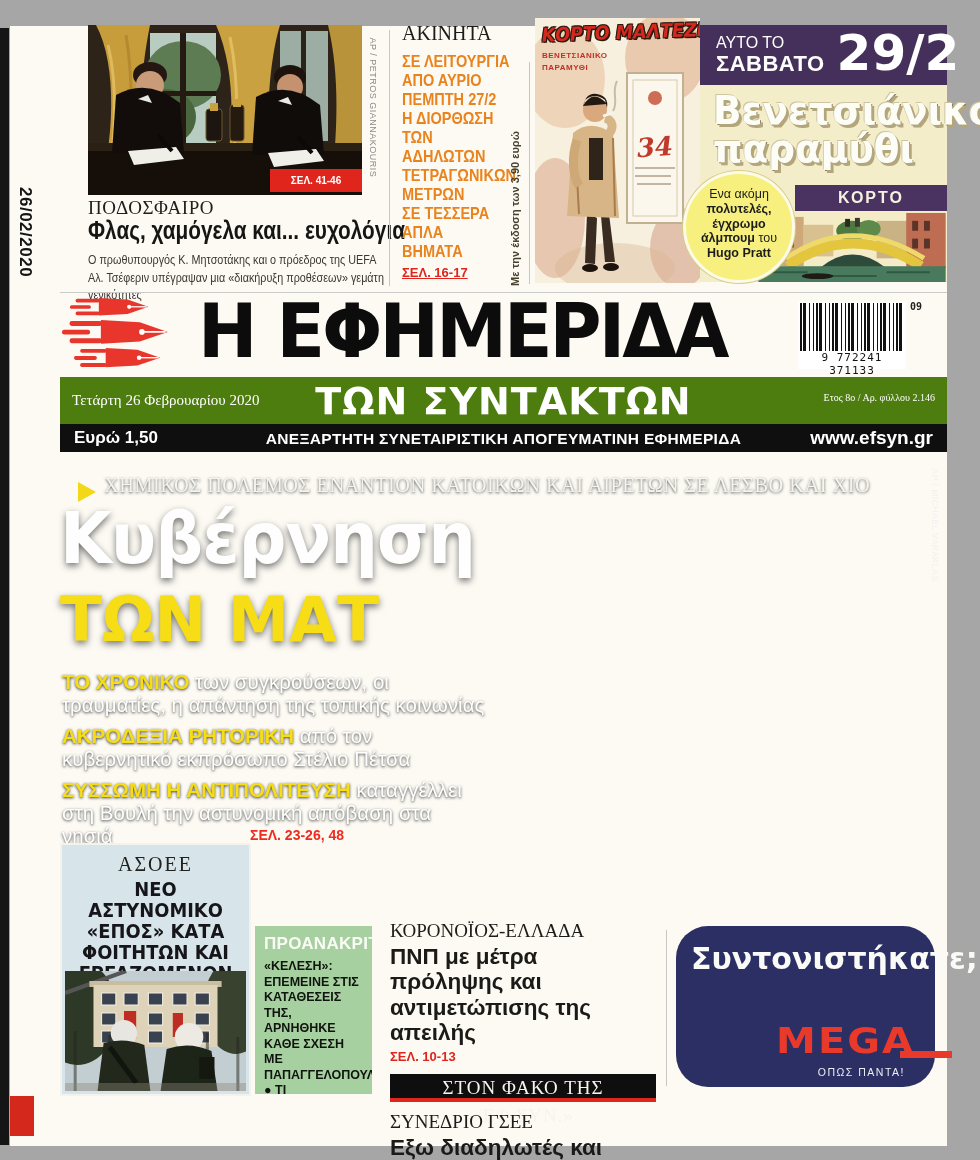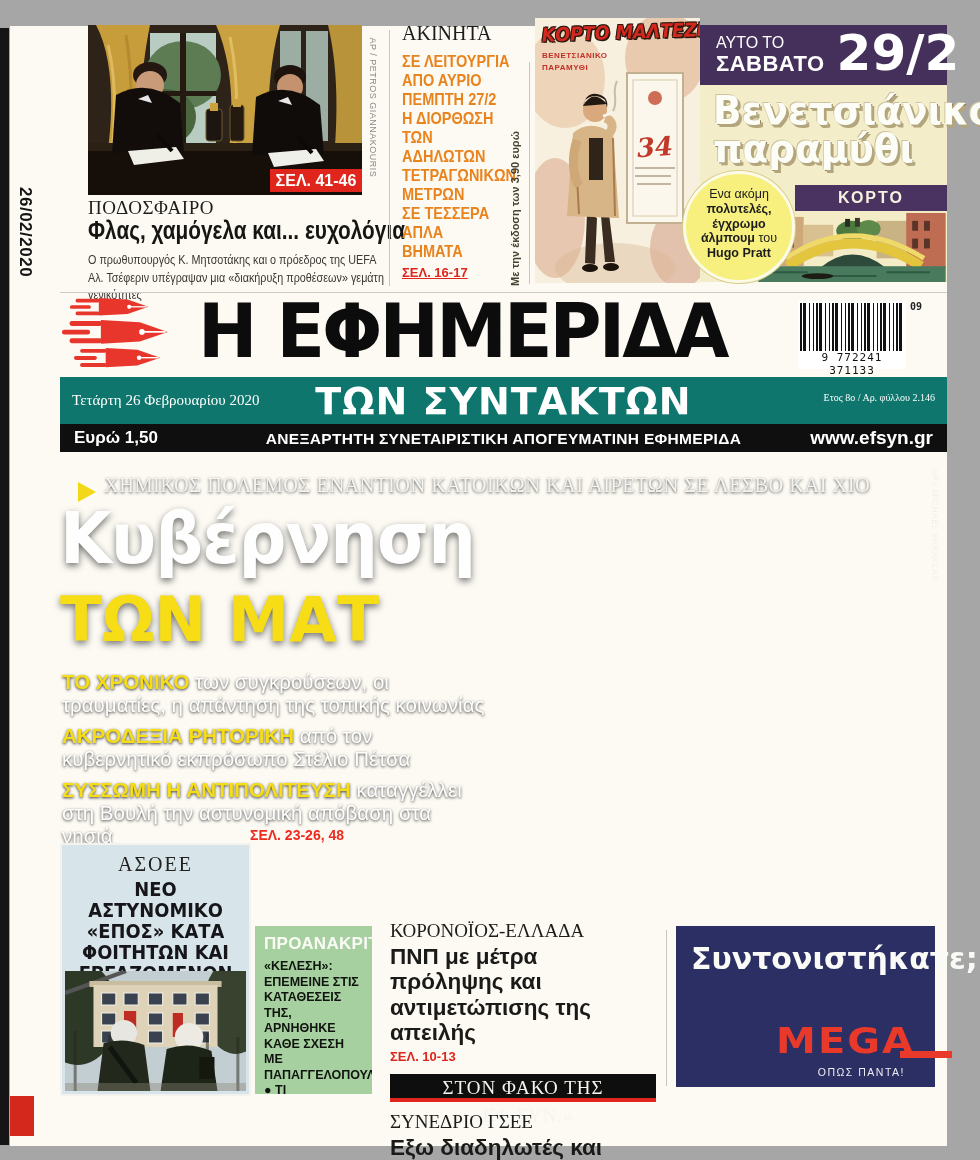--- a/index.html
+++ b/index.html
@@ -18,7 +18,7 @@
   
   .tl-photo { left:88px; top:25px; width:274px; height:170px; overflow:hidden; background:#2e2318; }
   .tl-badge { left:270px; top:169px; width:92px; height:23px; background:#e0251c; color:#fff;
-              font-weight:bold; font-size:16px; text-align:center; line-height:23px; }
+              font-weight:bold; font-size:10px; text-align:center; line-height:23px; }
   .tl-credit { left:299px; top:104px; width:145px; height:12px; transform:rotate(90deg);
                font-size:9px; color:#8b8b8b; letter-spacing:.5px; white-space:nowrap; }
   .tl-kicker { left:88px; top:197px; font-size:19px; color:#1e1e1c; letter-spacing:.5px; }

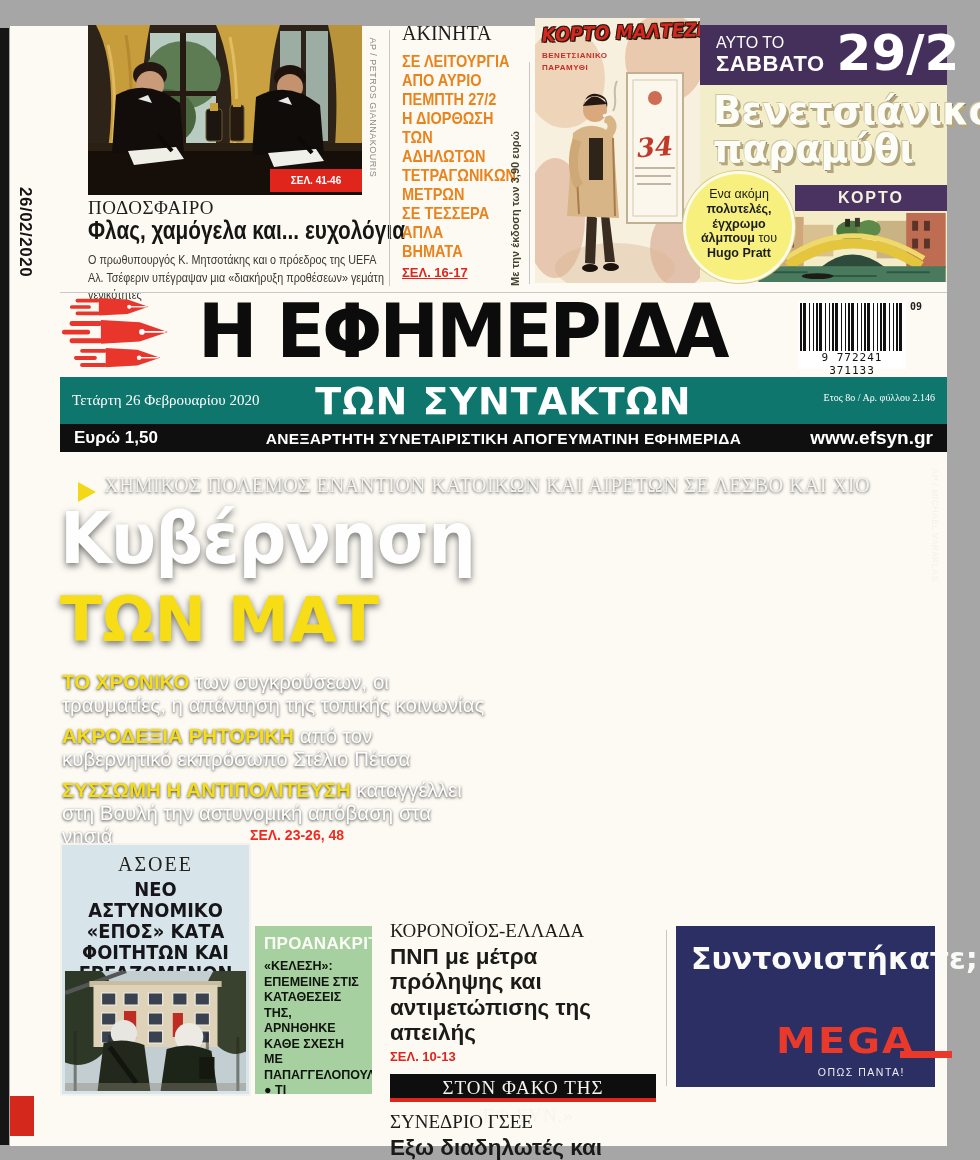--- a/index.html
+++ b/index.html
@@ -79,7 +79,7 @@
           #fff 6px 9px,#111 9px 10px,#fff 10px 13px,#111 13px 14px,#fff 14px 16px); }
   .bc-num { font-family:"DejaVu Sans Mono",monospace; font-size:11px; letter-spacing:1px; text-align:center; color:#111; }
   .bc-top { position:absolute; right:-16px; top:0; font-size:10px; color:#222; font-family:"DejaVu Sans Mono",monospace;font-weight:bold; }
-  .mh-red { left:60px; top:377px; width:887px; height:47px; background:#0f766e; color:#fff; }
+  .mh-red { left:60px; top:377px; width:887px; height:47px; background:#4d7c0f; color:#fff; }
   .mh-date { position:absolute; left:12px; top:15px; font-family:"Liberation Serif",serif; font-size:15px; }
   .mh-sub { position:absolute; left:0; right:0; top:2px; text-align:center; font-family:"DejaVu Sans",sans-serif;
             font-weight:bold; font-size:38px; letter-spacing:1px; }

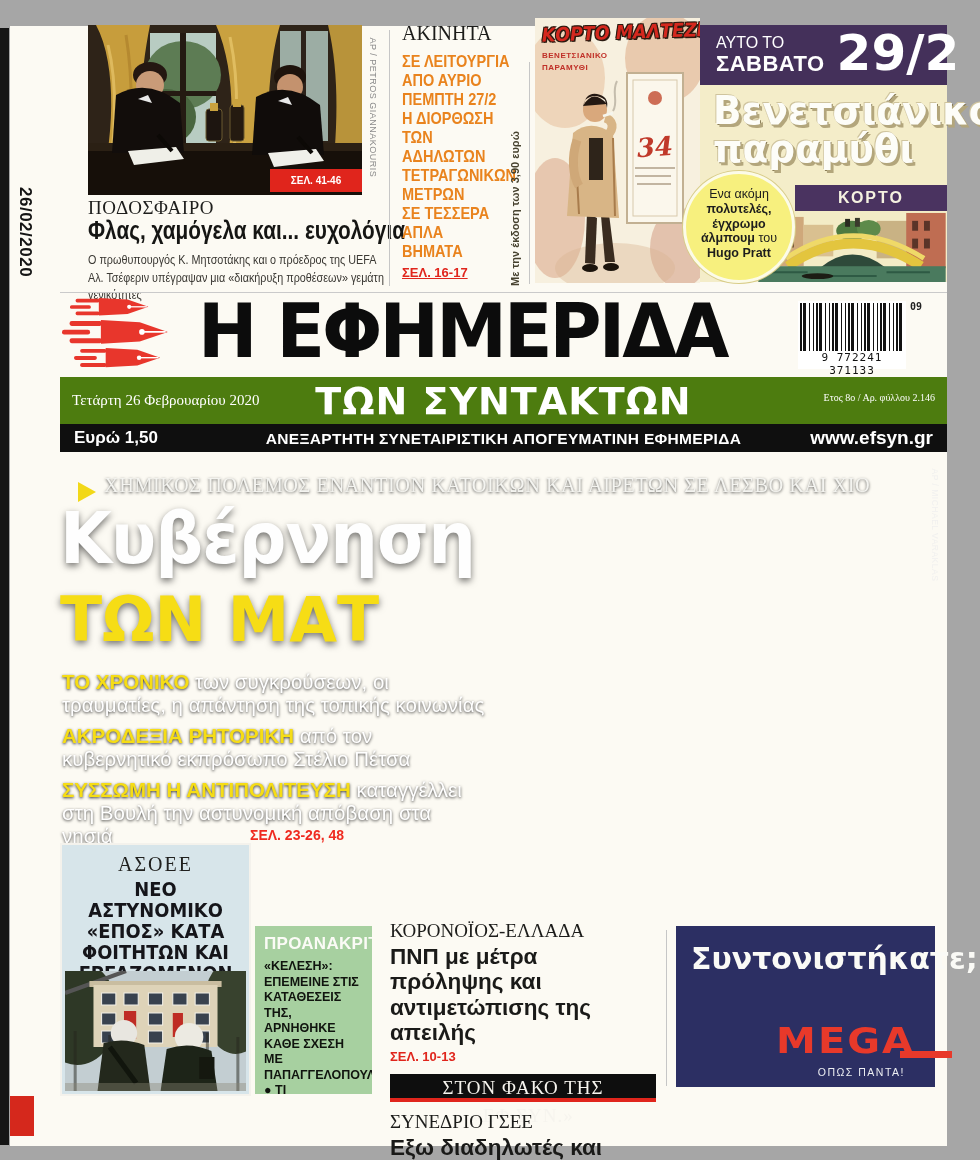--- a/index.html
+++ b/index.html
@@ -139,7 +139,7 @@
   .gsee { margin-top:9px; position:relative; }
 
   
-  .mega { left:676px; top:926px; width:259px; height:161px; background:#2c2f63; }
+  .mega { left:676px; top:926px; width:259px; height:161px; background:#2c2f63;border-radius:32px; }
   .mega-head { position:absolute; left:15px; top:15px; font-family:"DejaVu Sans",sans-serif;
                font-weight:bold; font-size:30px; color:#fafaf6; }
   .mega-logo { position:absolute; right:20px; bottom:26px; font-family:"DejaVu Sans",sans-serif;

